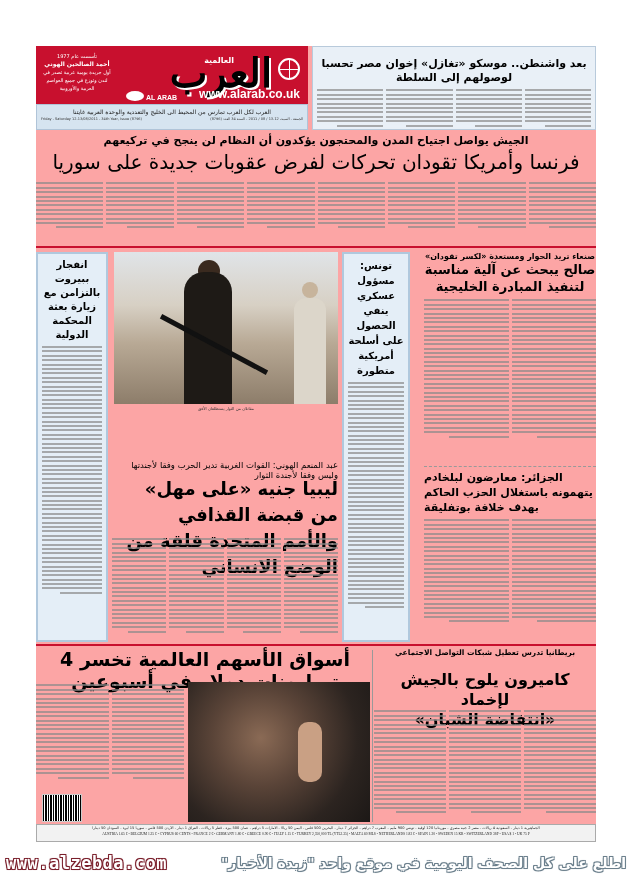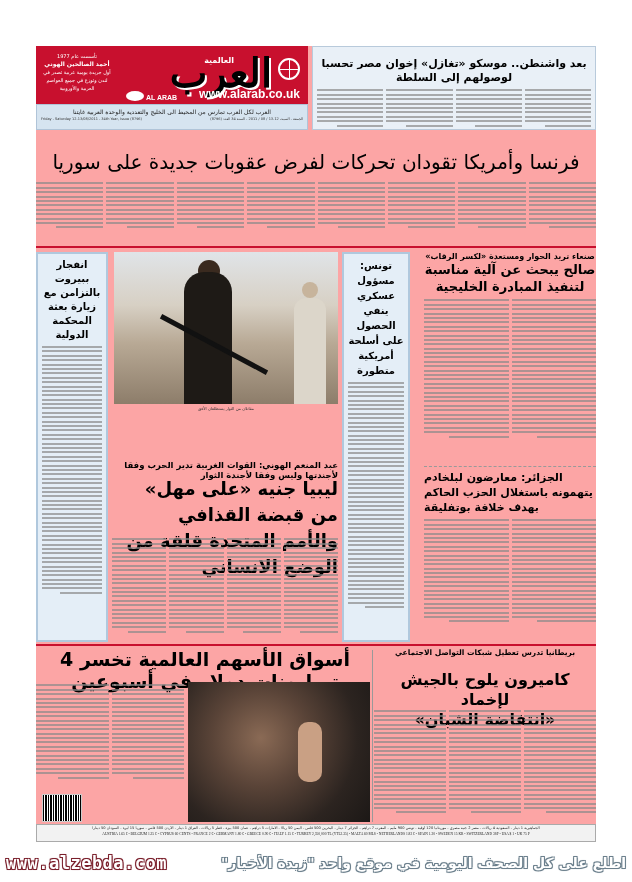--- a/index.html
+++ b/index.html
@@ -140,6 +140,7 @@
     </div>
   </div>
 
+  <div class="kicker-main">الجيش يواصل اجتياح المدن والمحتجون يؤكدون أن النظام لن ينجح في تركيعهم</div>
   <div class="headline-main">فرنسا وأمريكا تقودان تحركات لفرض عقوبات جديدة على سوريا</div>
   <div class="main-body cols">
     <div class="col">

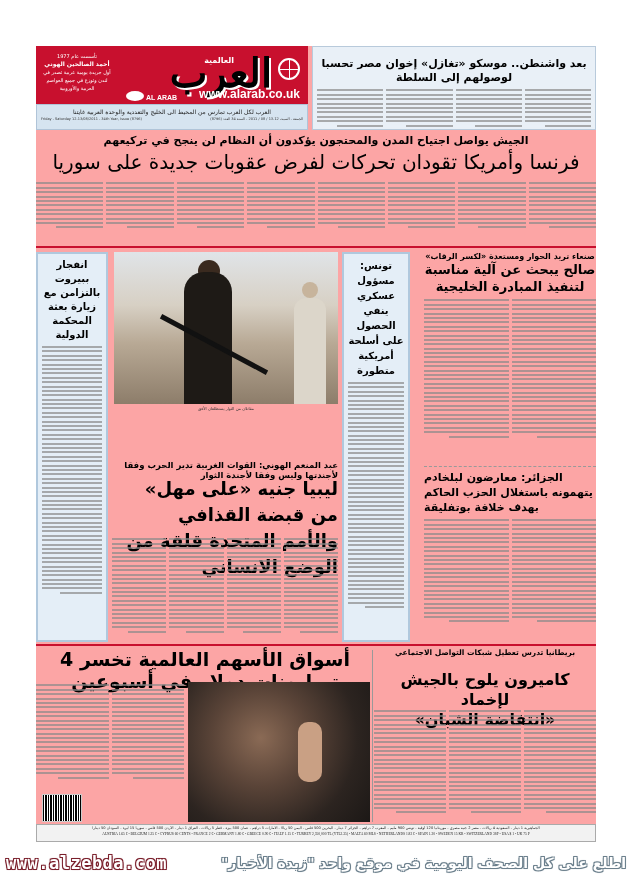--- a/index.html
+++ b/index.html
@@ -381,7 +381,7 @@
   </div>
 
   <div class="right-col">
-    <div class="k">صنعاء تريد الحوار ومستعدة «لكسر الرقاب»</div>
+    <div class="k">صنعاء تريد الحوار ومستعدة «لكسر تقودان»</div>
     <h3>صالح يبحث عن آلية مناسبة لتنفيذ المبادرة الخليجية</h3>
     <div class="cols">
       <div class="col">

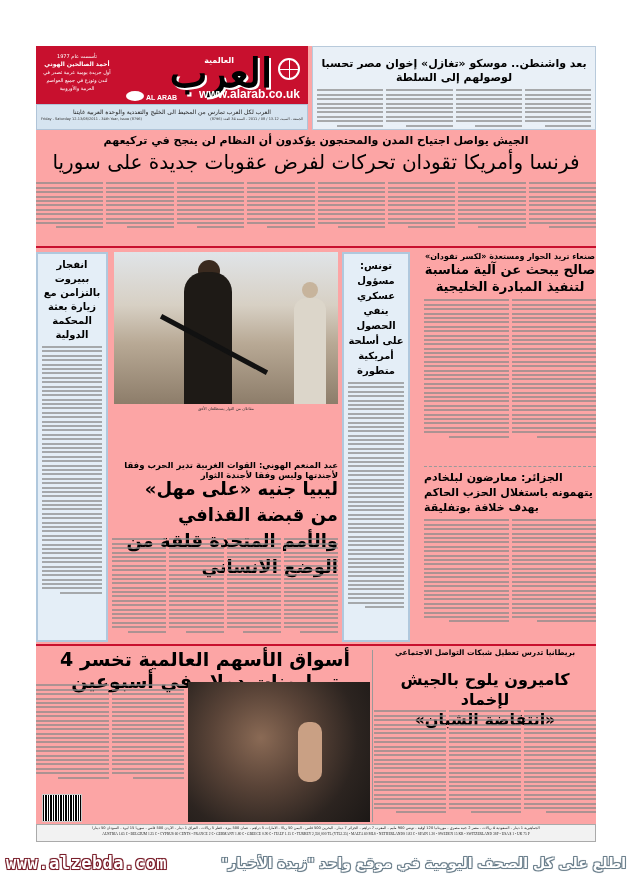--- a/index.html
+++ b/index.html
@@ -43,7 +43,7 @@
   .right-col { position: absolute; left: 388px; top: 206px; width: 172px; }
   .right-col .k { font-size: 8px; font-weight: bold; direction: rtl; text-align: center; }
   .right-col h3 { font-size: 13px; font-weight: bold; line-height: 17px; direction: rtl; text-align: center; }
-  .libya-kicker { position: absolute; left: 76px; top: 414px; width: 226px; font-size: 8.5px; font-weight: bold; direction: rtl; text-align: right; }
+  .libya-kicker { position: absolute; left: 76px; top: 414px; width: 226px; font-size: 8.5px; font-weight: normal; direction: rtl; text-align: right; }
   .libya-head { position: absolute; left: 76px; top: 430px; width: 226px; font-size: 18px; font-weight: bold; direction: rtl; text-align: right; line-height: 26px; letter-spacing: -0.6px; }
   .libya-body { position: absolute; left: 76px; top: 488px; width: 226px; height: 108px; }
   .algeria { position: absolute; left: 388px; top: 420px; width: 172px; }

